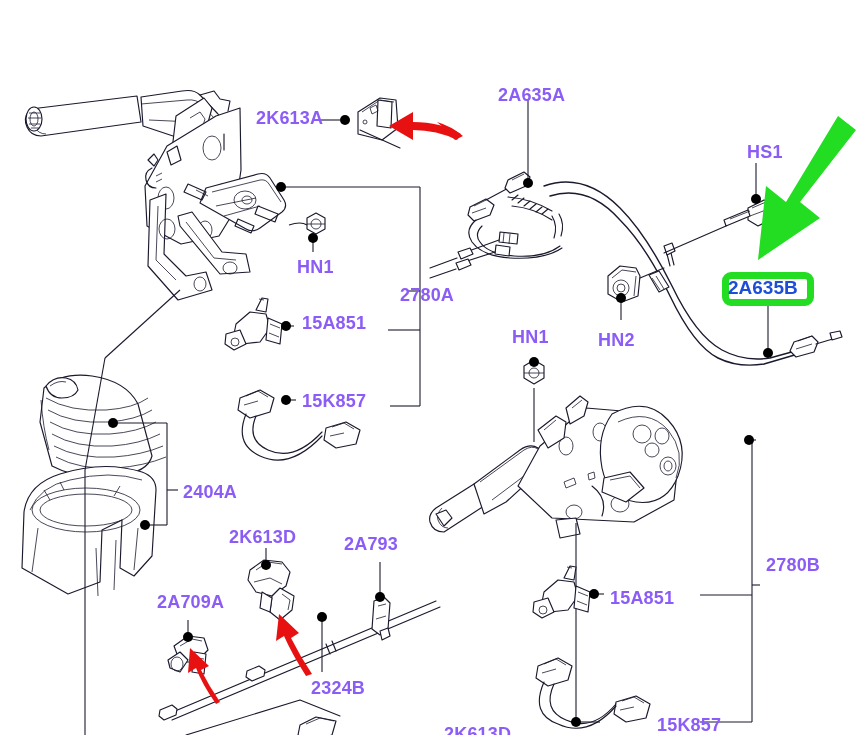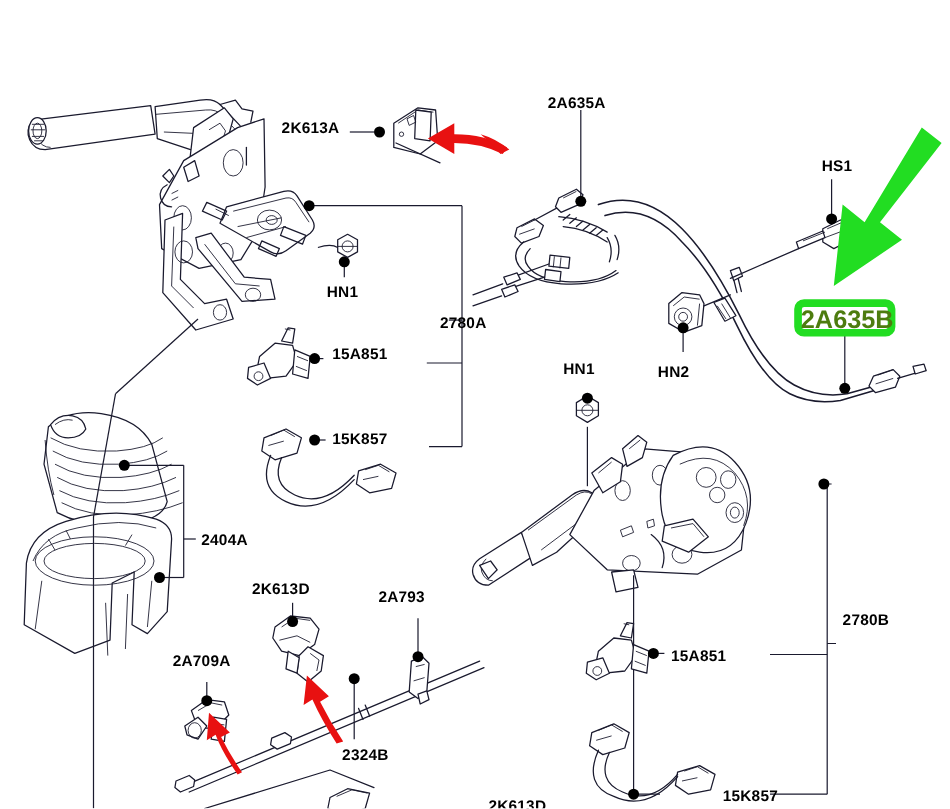--- a/index.html
+++ b/index.html
@@ -6,7 +6,7 @@
   body{font-family:"Liberation Sans",sans-serif;}
   #stage{position:relative;width:864px;height:735px;background:#ffffff;overflow:hidden;}
   #art{position:absolute;left:0;top:0;width:864px;height:735px;}
-  .lbl{position:absolute;color:#000000;font-weight:bold;font-size:14px;
+  .lbl{position:absolute;color:#8b5cf6;font-weight:bold;font-size:18px;
        font-family:"Liberation Sans",sans-serif;white-space:nowrap;letter-spacing:.2px;}
   .hl-box{position:absolute;background:#ffffff;border:7px solid #22DD22;border-radius:9px;
           box-sizing:border-box;}

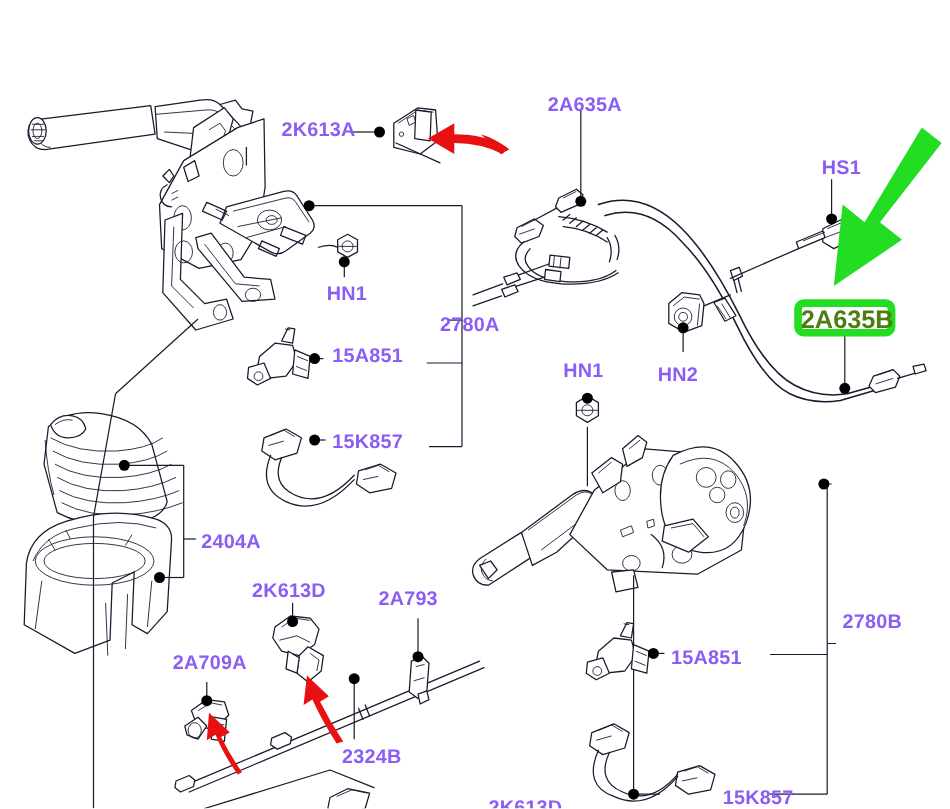--- a/index.html
+++ b/index.html
@@ -10,7 +10,7 @@
        font-family:"Liberation Sans",sans-serif;white-space:nowrap;letter-spacing:.2px;}
   .hl-box{position:absolute;background:#ffffff;border:7px solid #22DD22;border-radius:9px;
           box-sizing:border-box;}
-  .hl-lbl{position:absolute;color:#4d7c0f;font-weight:bold;font-size:23px;
+  .hl-lbl{position:absolute;color:#1d4ed8;font-weight:bold;font-size:19px;
           font-family:"Liberation Sans",sans-serif;white-space:nowrap;}
 </style>
 </head>

